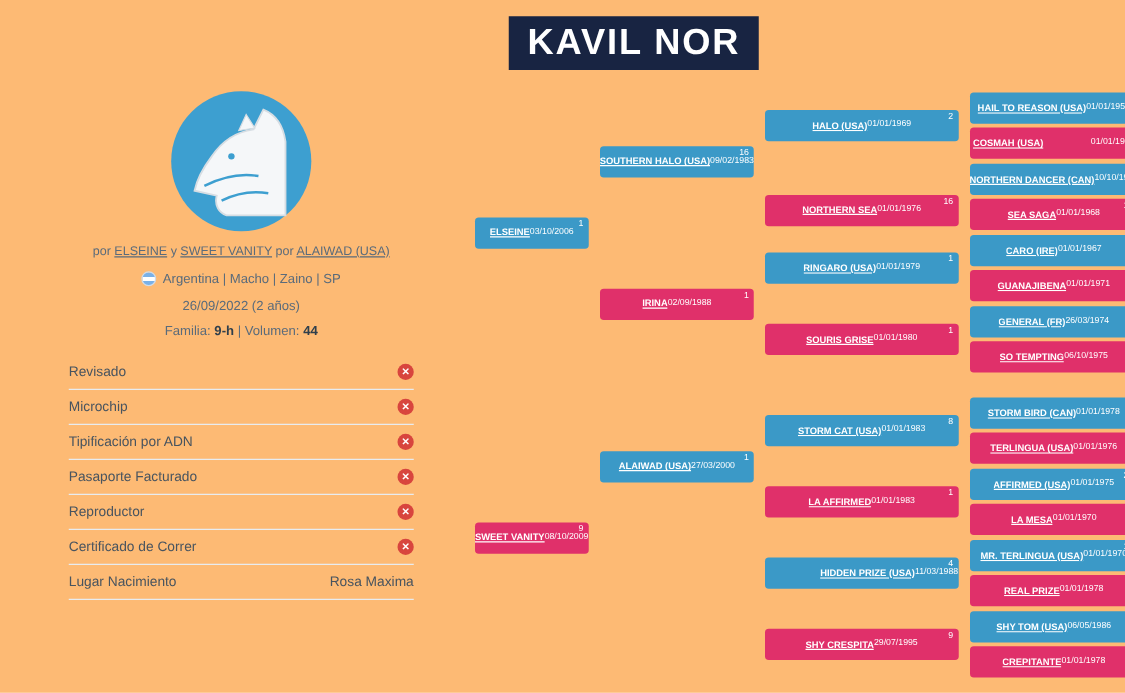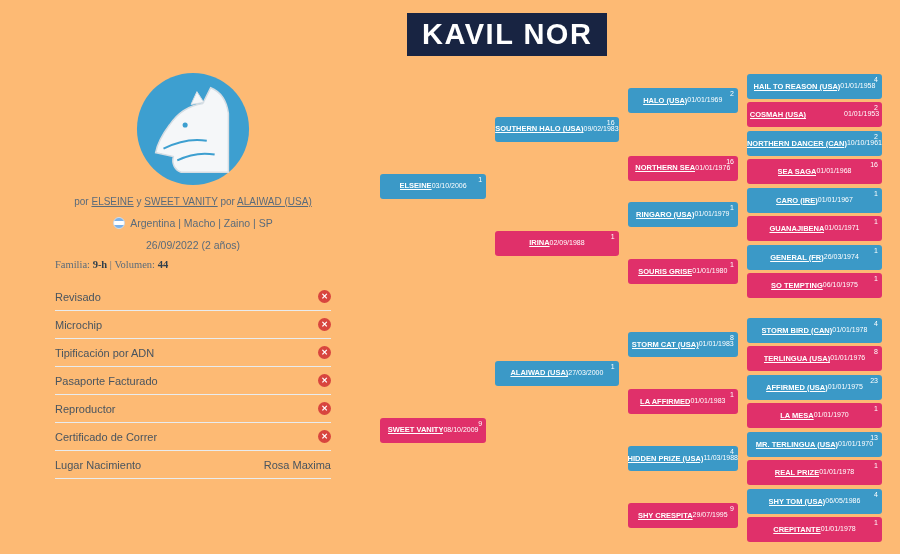--- a/index.html
+++ b/index.html
@@ -18,7 +18,7 @@
           background:linear-gradient(180deg,#7ab1e8 0%,#7ab1e8 34%,#fff 34%,#fff 66%,#7ab1e8 66%,#7ab1e8 100%);
           border:1px solid #cfdcea; }
   .birth { margin-top:10px; text-align:center; font-size:10.5px; color:#5a6b7b; }
-  .family { margin-top:8px; text-align:left; font-size:10.5px; color:#5a6b7b;font-family:Liberation Serif, serif; }
+  .family { margin-top:8px; text-align:center; font-size:10.5px; color:#5a6b7b; }
   .family b { color:#2f3f4c; }
 
   .checklist { margin-top:13px; }

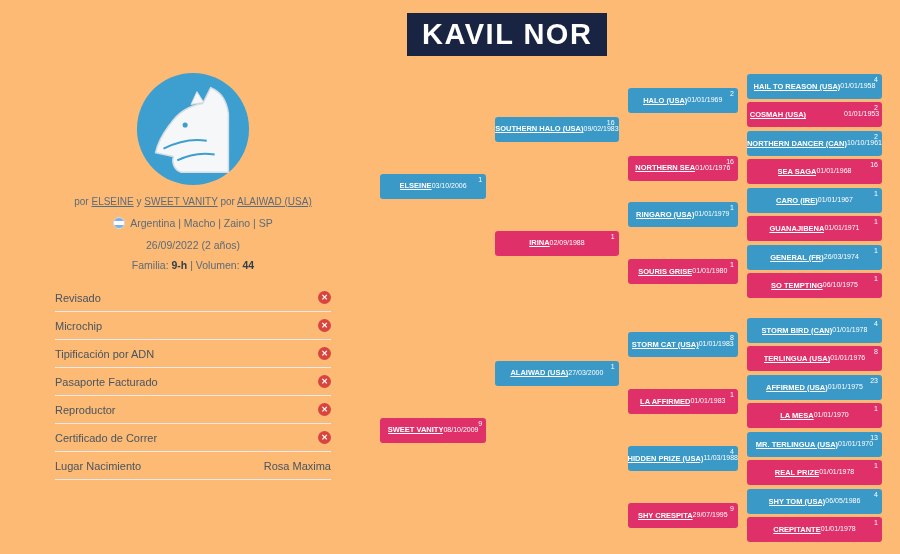--- a/index.html
+++ b/index.html
@@ -174,7 +174,7 @@
         <a class="pname">LA AFFIRMED</a>
         <span class="pdate">01/01/1983</span>
       </div>
-      <div class="ped-box male" style="grid-area: 14 / 3 / span 2;">
+      <div class="ped-box male" style="grid-area: 14 / 3 / span 2; padding-left: 44px;">
         <span class="pnum">4</span>
         <a class="pname">HIDDEN PRIZE (USA)</a>
         <span class="pdate">11/03/1988</span>

